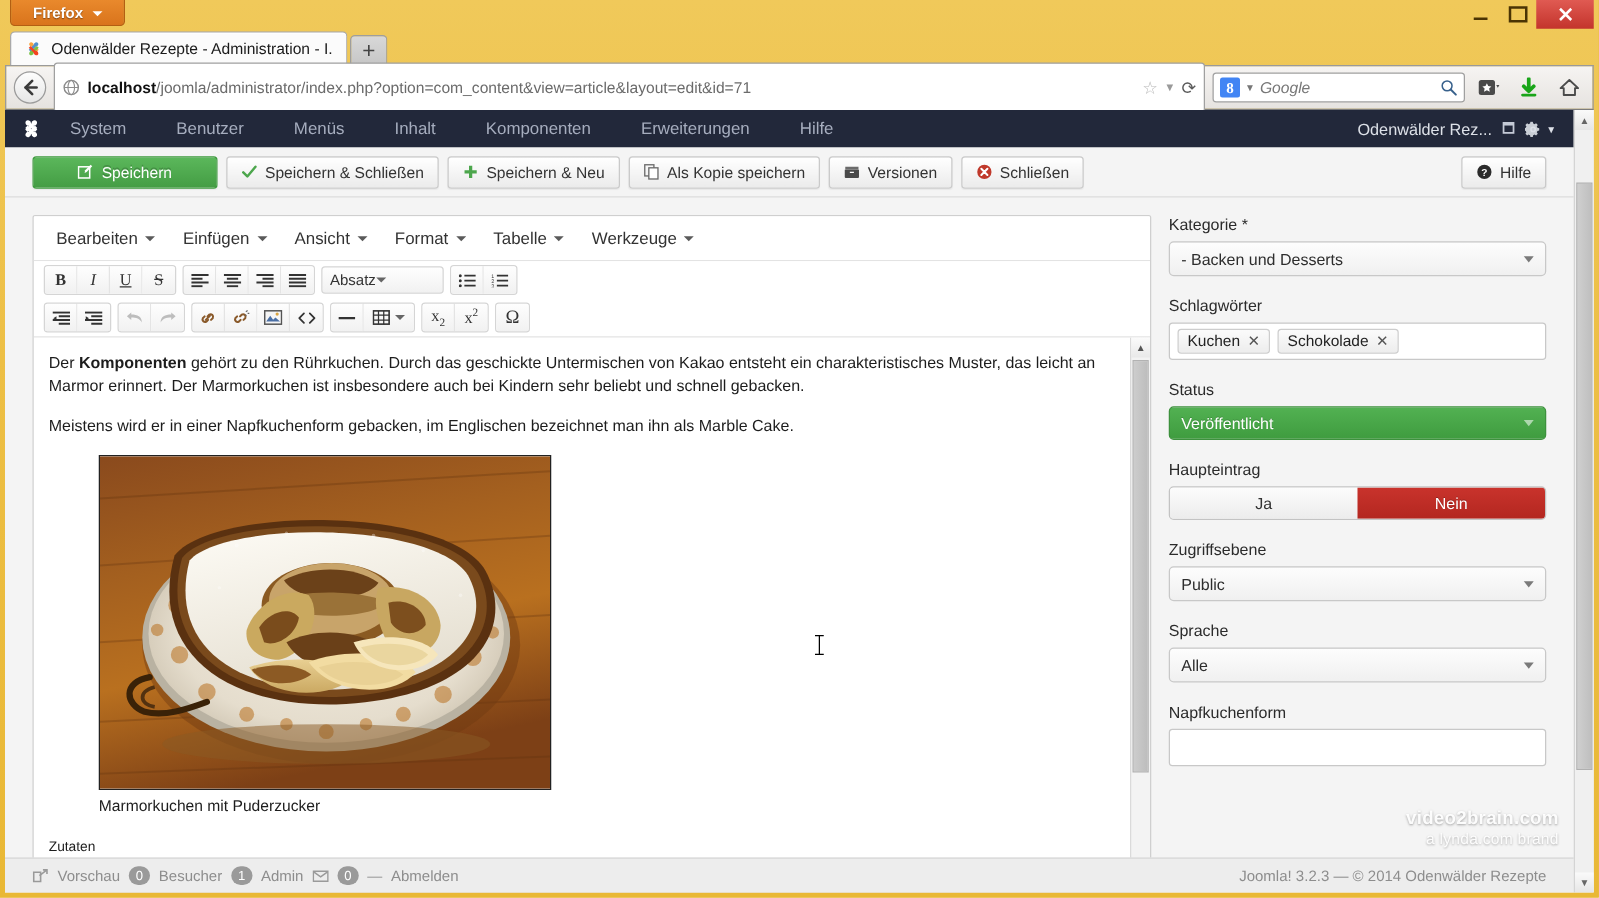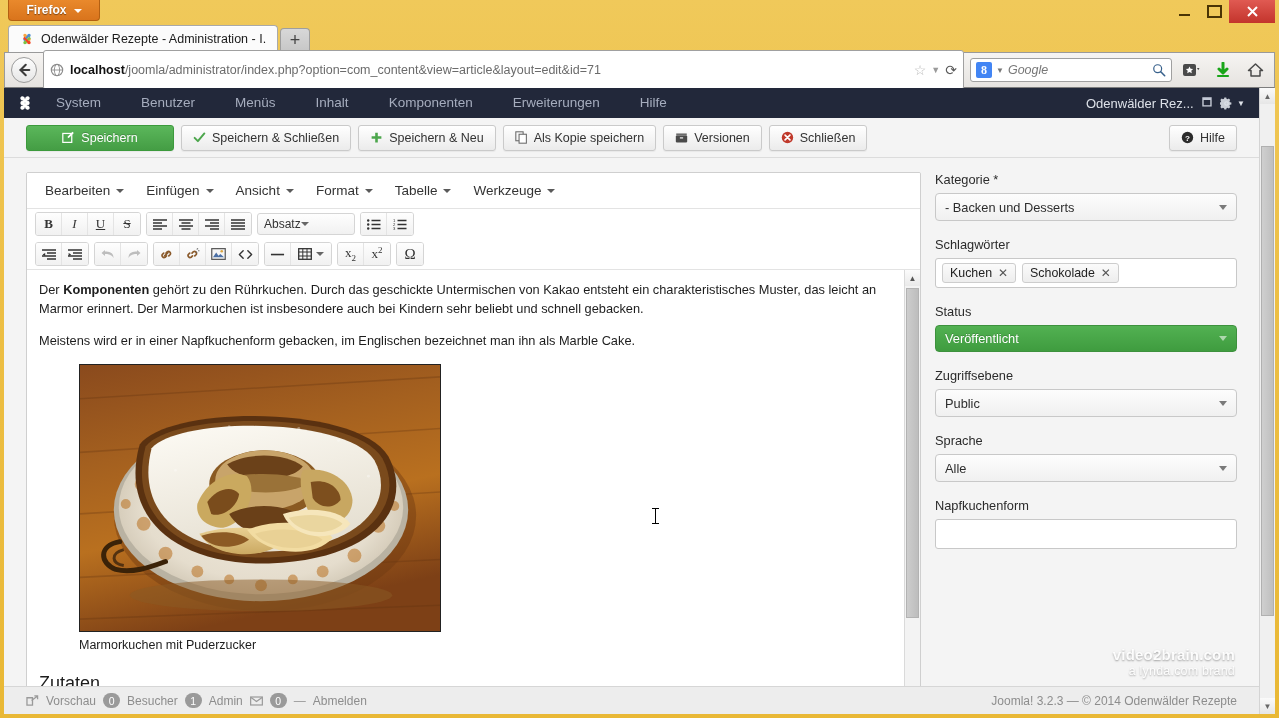--- a/index.html
+++ b/index.html
@@ -833,6 +833,13 @@
             </div>
           </div>
 
+          <div class="fieldgroup">
+            <div class="fieldlabel">Haupteintrag</div>
+            <div class="radiogroup">
+              <div class="opt">Ja</div>
+              <div class="opt active-no">Nein</div>
+            </div>
+          </div>
 
           <div class="fieldgroup">
             <div class="fieldlabel">Zugriffsebene</div>

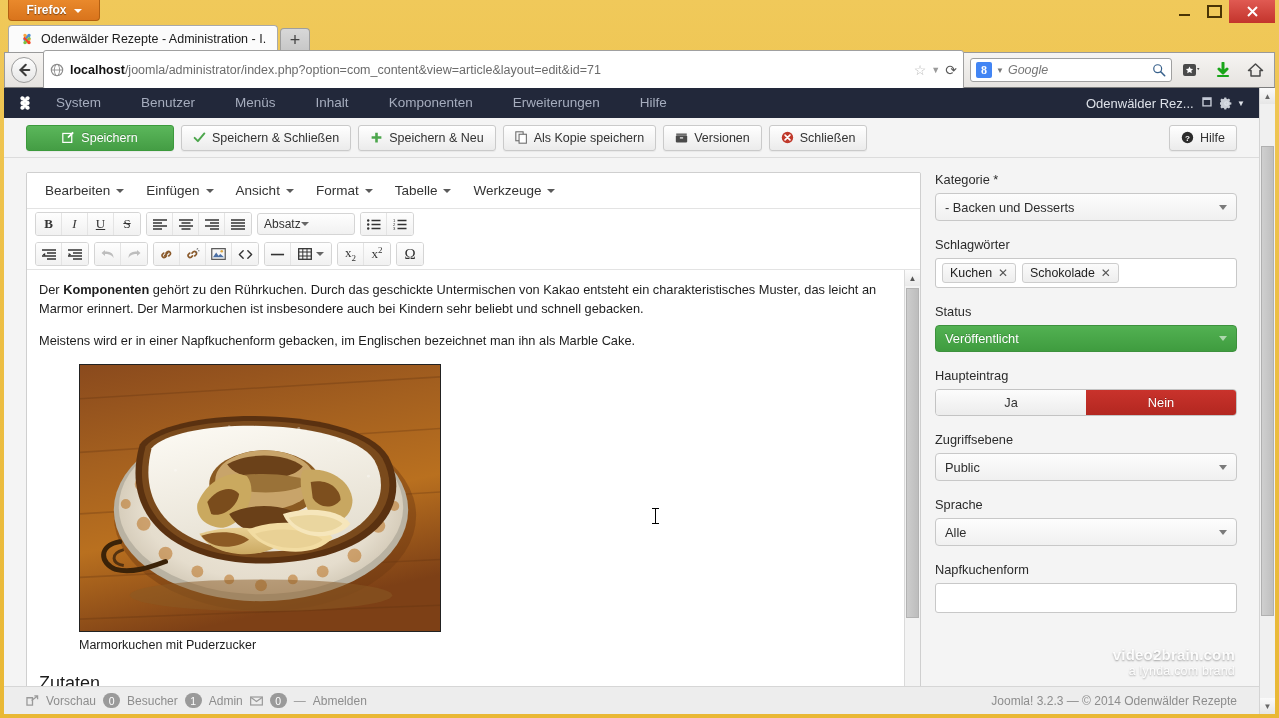--- a/index.html
+++ b/index.html
@@ -326,7 +326,7 @@
 
   
   .wm {
-    position: absolute; right: 24px; bottom: 36px; text-align: right;
+    position: absolute; right: 12px; bottom: 36px; text-align: right;
     color: rgba(255,255,255,.95); font-size: 15px; line-height: 1.15;
     text-shadow: 0 1px 2px rgba(0,0,0,.35);
     pointer-events: none; font-weight: bold; letter-spacing: .2px;

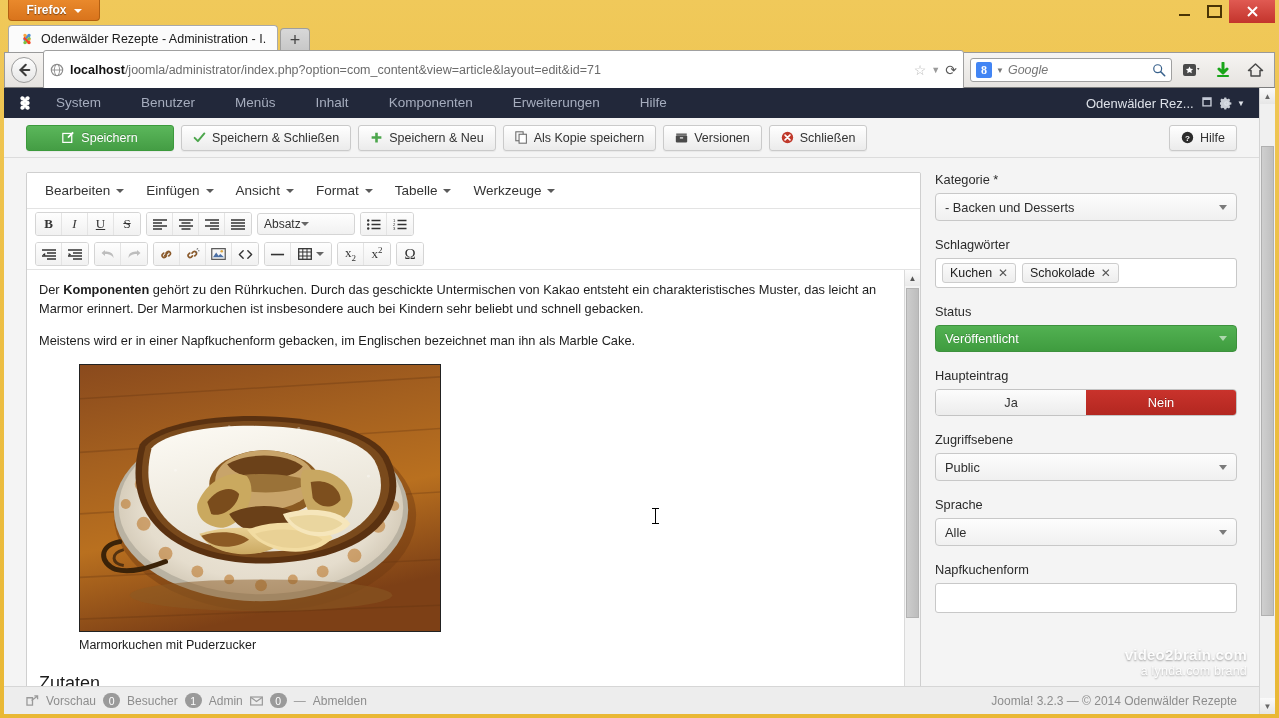--- a/index.html
+++ b/index.html
@@ -239,7 +239,7 @@
   .figure { margin: 0 0 4px 40px; width: 362px;}
   .cake { width: 362px; height: 268px; display:block; border:1px solid #222;}
   .caption { margin: 3px 0 0 40px; font-size: 12.5px; color:#1d1d1d;}
-  .zutaten { margin-top: 16px; font-size: 18px; color:#1d1d1d;}
+  .zutaten { margin-top: 16px; font-size: 11px; color:#1d1d1d;}
   .caret-ibeam {
     position:absolute; left: 628px; top: 238px; width: 1px; height: 16px; background: #000;
   }

